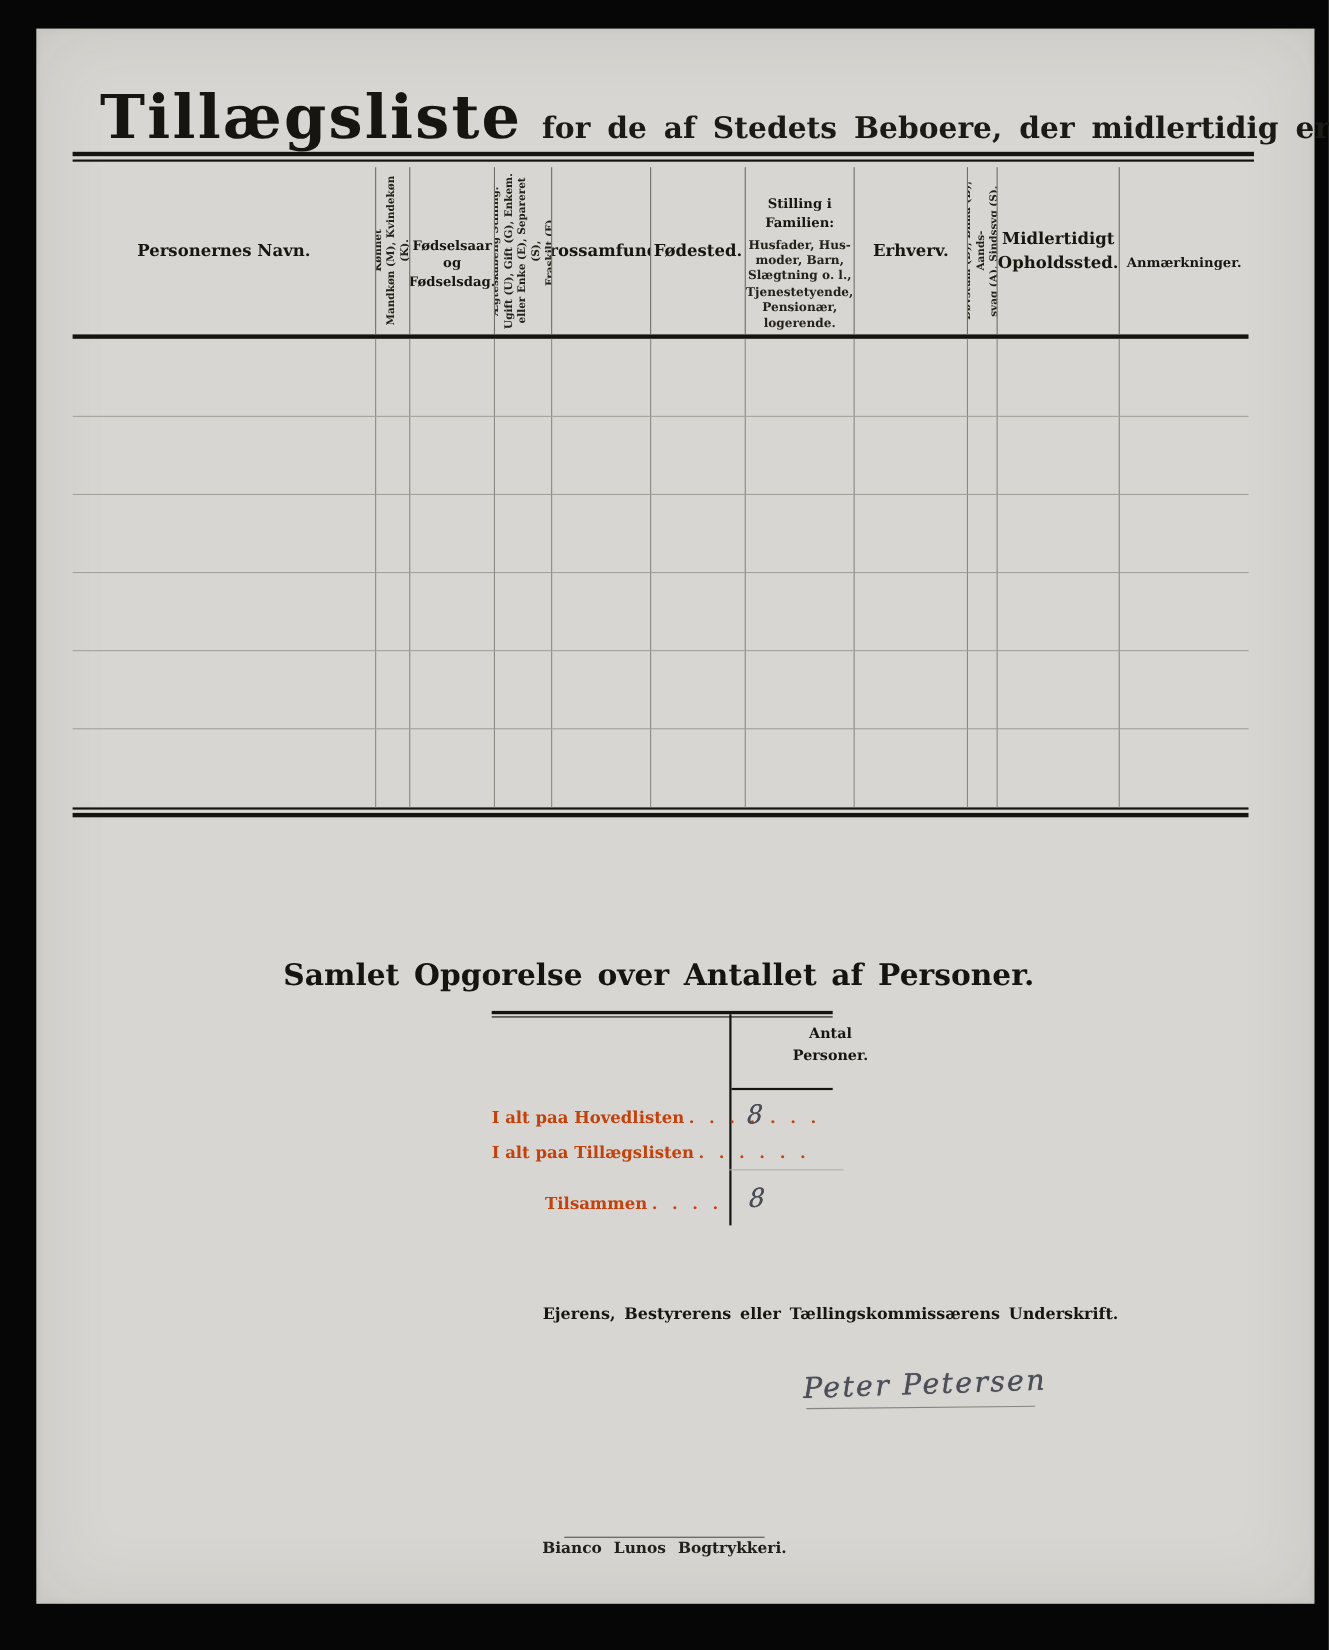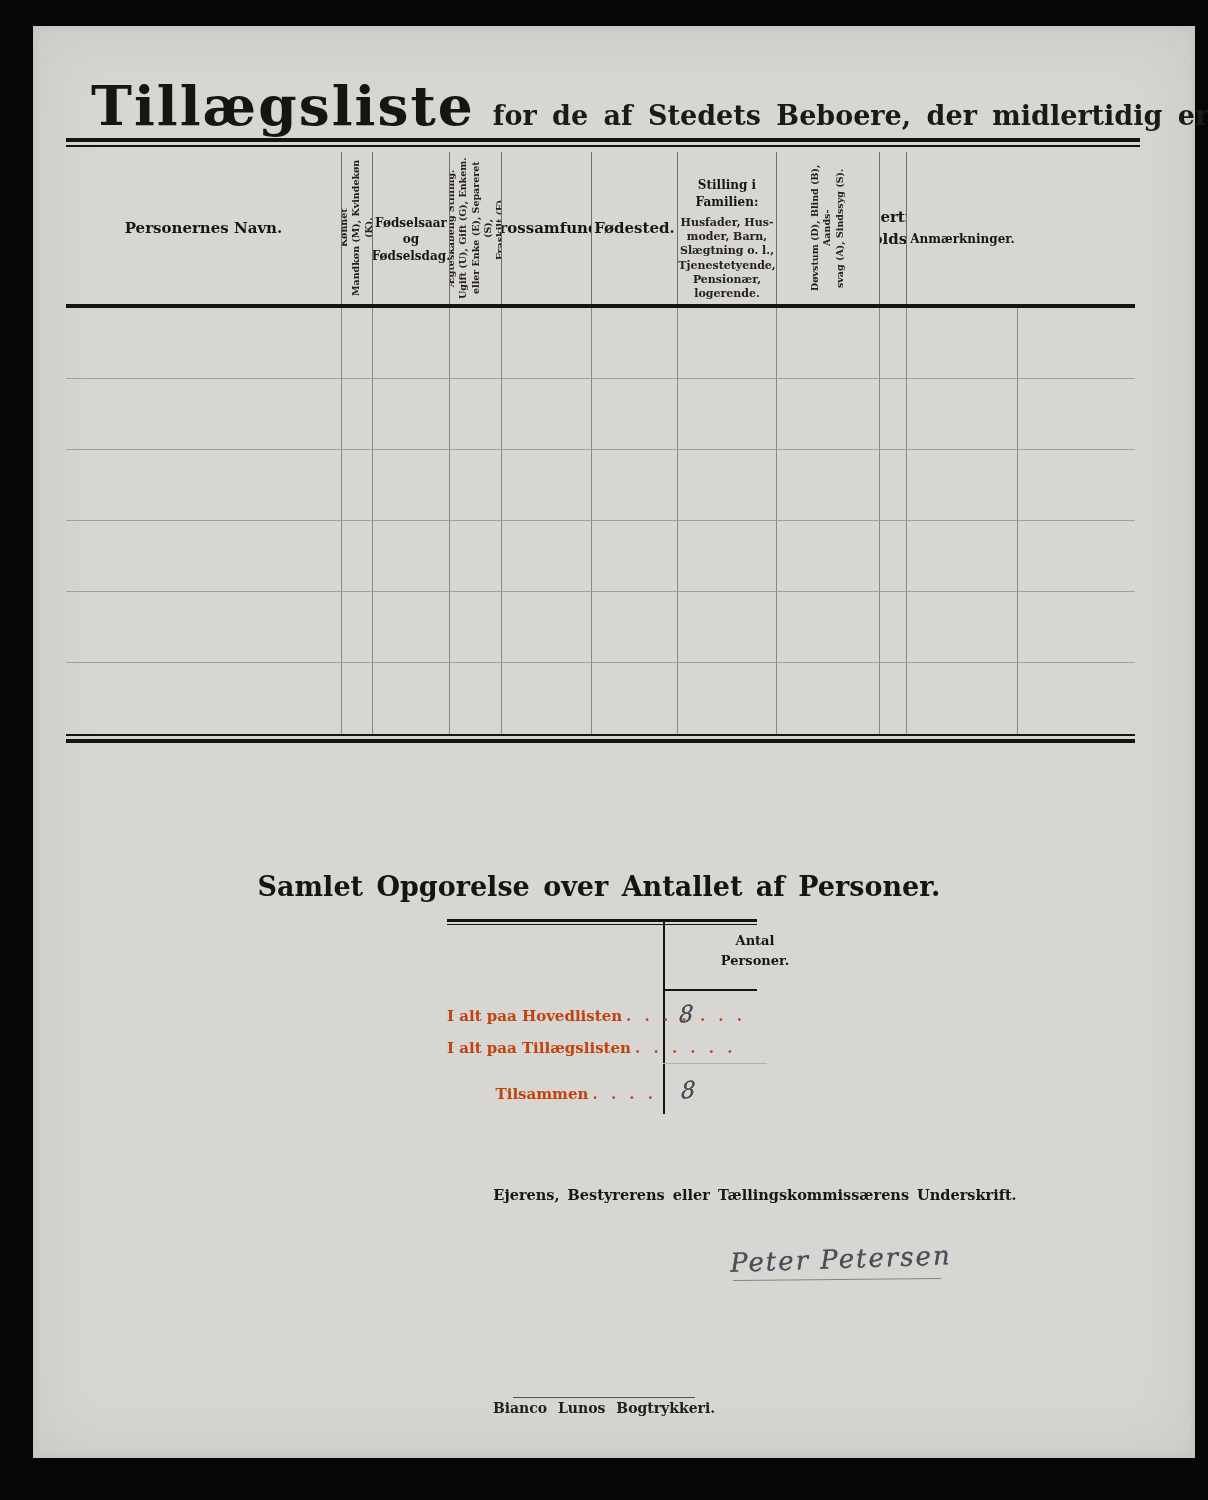--- a/index.html
+++ b/index.html
@@ -169,6 +169,9 @@
 logerende.</span>
       </div>
       <div class="hcell">
+        <span class="head-label">Erhverv.</span>
+      </div>
+      <div class="hcell">
         <span class="vtext">Døvstum (D), Blind (B), Aands-
 svag (A), Sindssyg (S).</span>
       </div>

